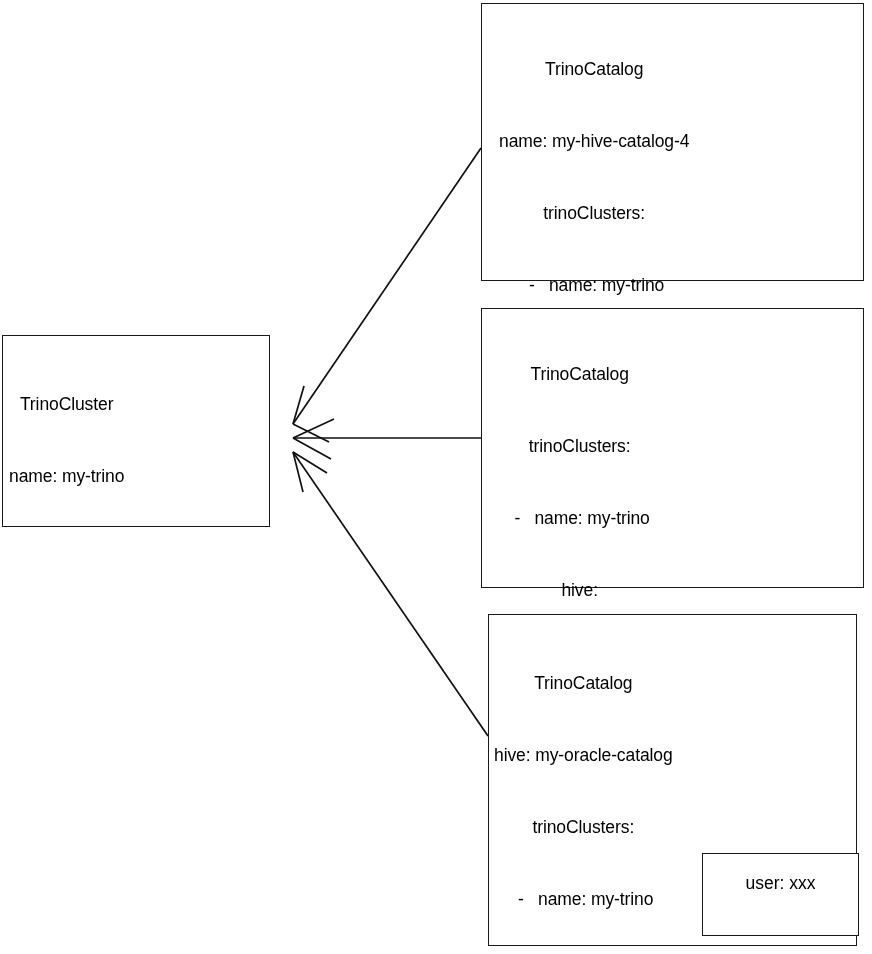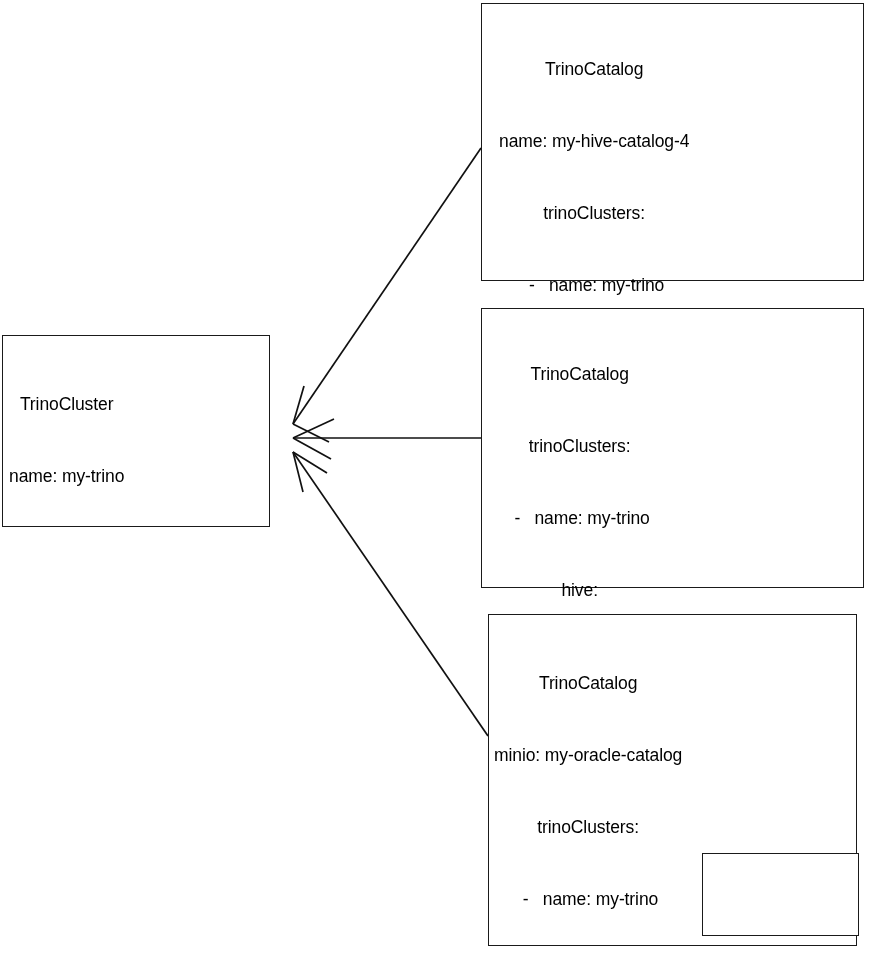--- a/index.html
+++ b/index.html
@@ -135,7 +135,7 @@
   <div class="box" style="left:488px; top:614px; width:369px; height:332px;">
     <div class="yaml" style="left:5px; top:8px;">
       <span class="line">TrinoCatalog</span>
-      <span class="line">minio: my-oracle-catalog</span>
+      <span class="line">hive: my-oracle-catalog</span>
       <span class="line">trinoClusters:</span>
       <span class="line"> -   name: my-trino</span>
       

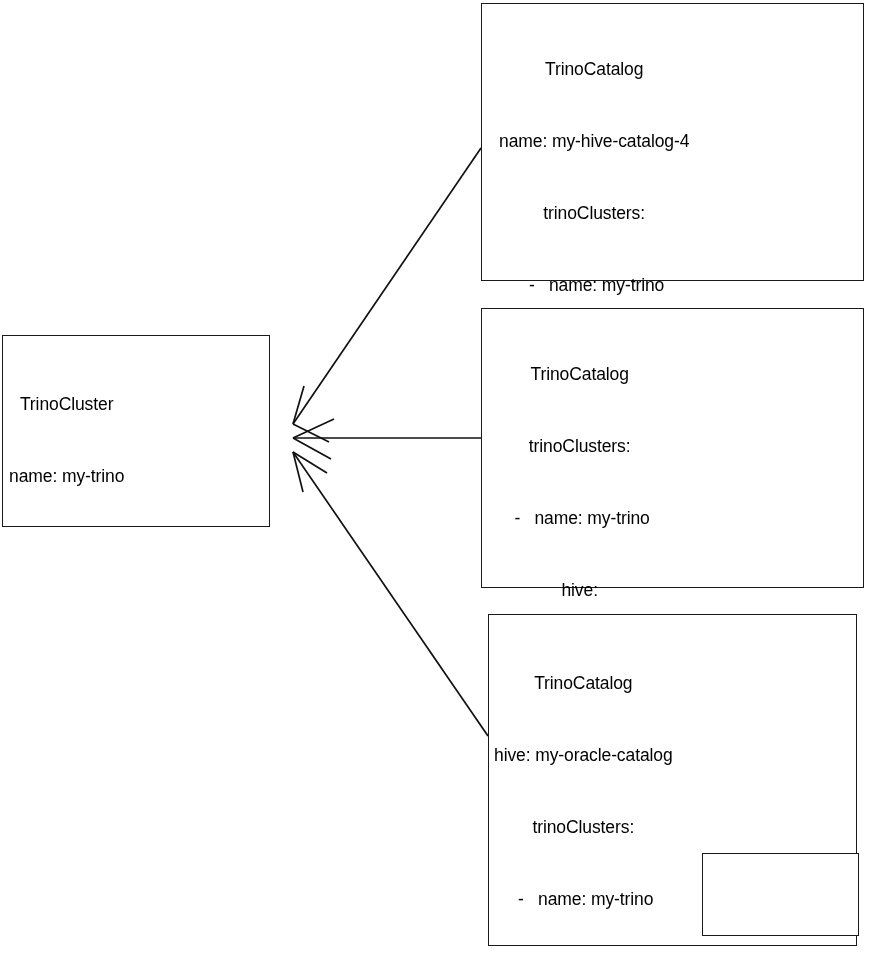--- a/index.html
+++ b/index.html
@@ -145,6 +145,7 @@
   </div>
 
   <div class="secret-box" style="left:702px; top:853px; width:157px; height:83px;">
+    <div class="secret-text" style="left:0; top:17px;">user: xxx</div>
   </div>
 
 </div>

